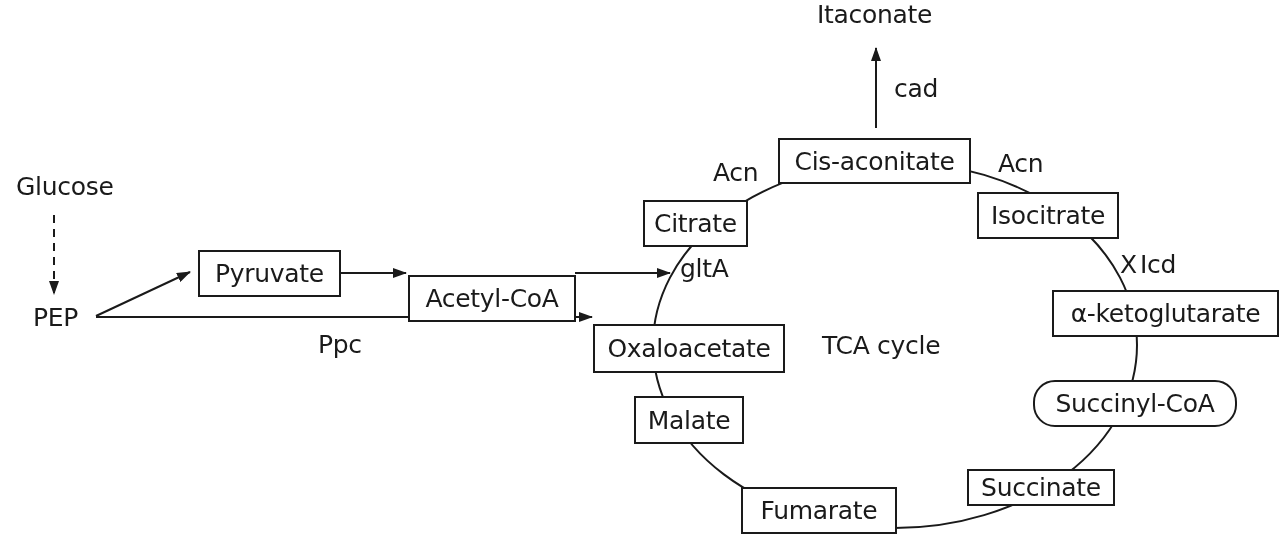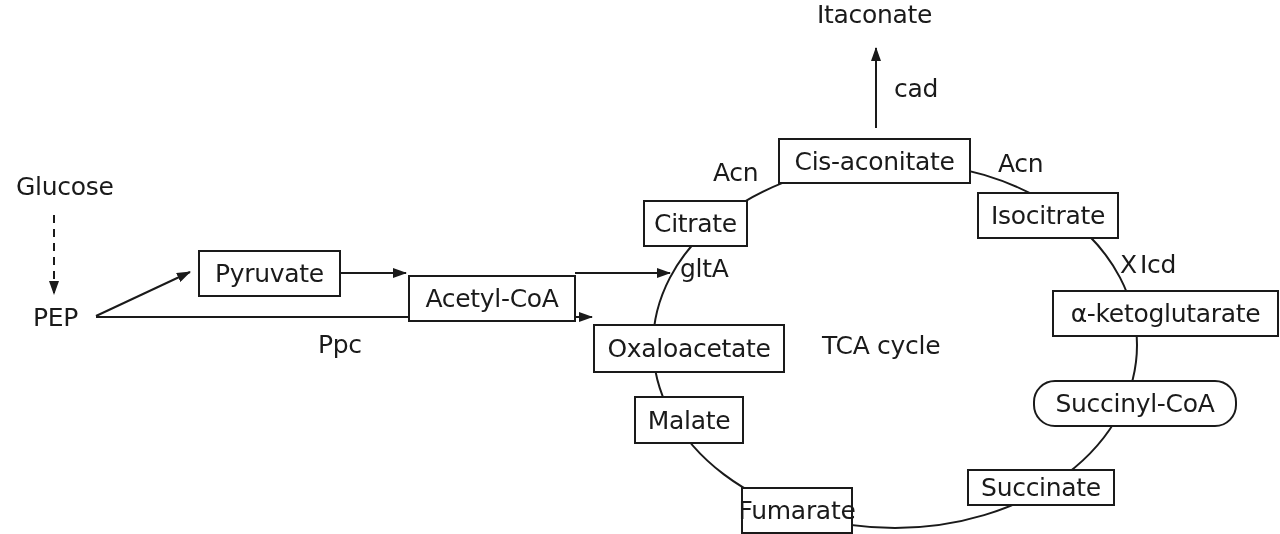--- a/index.html
+++ b/index.html
@@ -56,7 +56,7 @@
 <div class="box" style="left:1052px;top:290px;width:227px;height:47px;">α-ketoglutarate</div>
 <div class="box" style="left:1033px;top:380px;width:204px;height:47px;border-radius:22px;">Succinyl-CoA</div>
 <div class="box" style="left:967px;top:469px;width:148px;height:37px;">Succinate</div>
-<div class="box" style="left:741px;top:487px;width:112px;height:47px;">Fumarate</div>
+<div class="box" style="left:741px;top:487px;width:156px;height:47px;">Fumarate</div>
 <div class="box" style="left:634px;top:396px;width:110px;height:48px;">Malate</div>
 
 </body></html>

